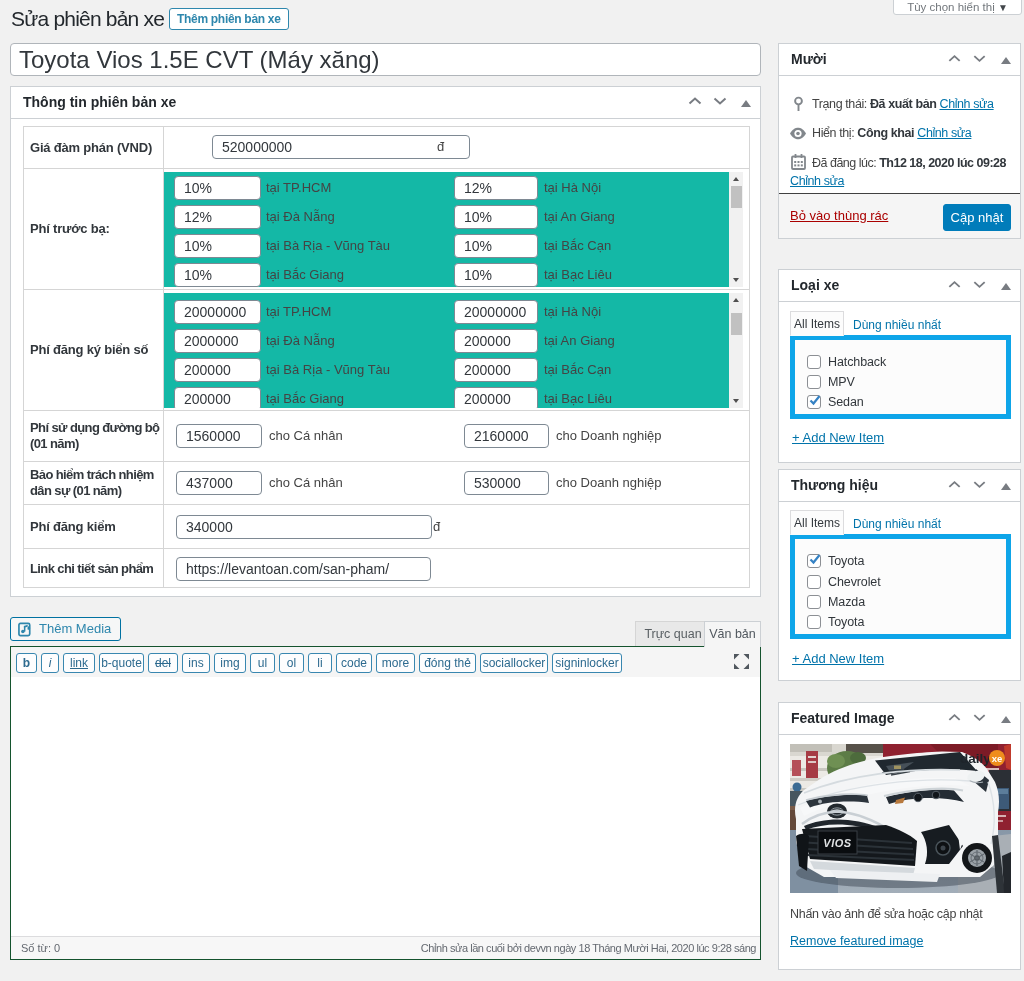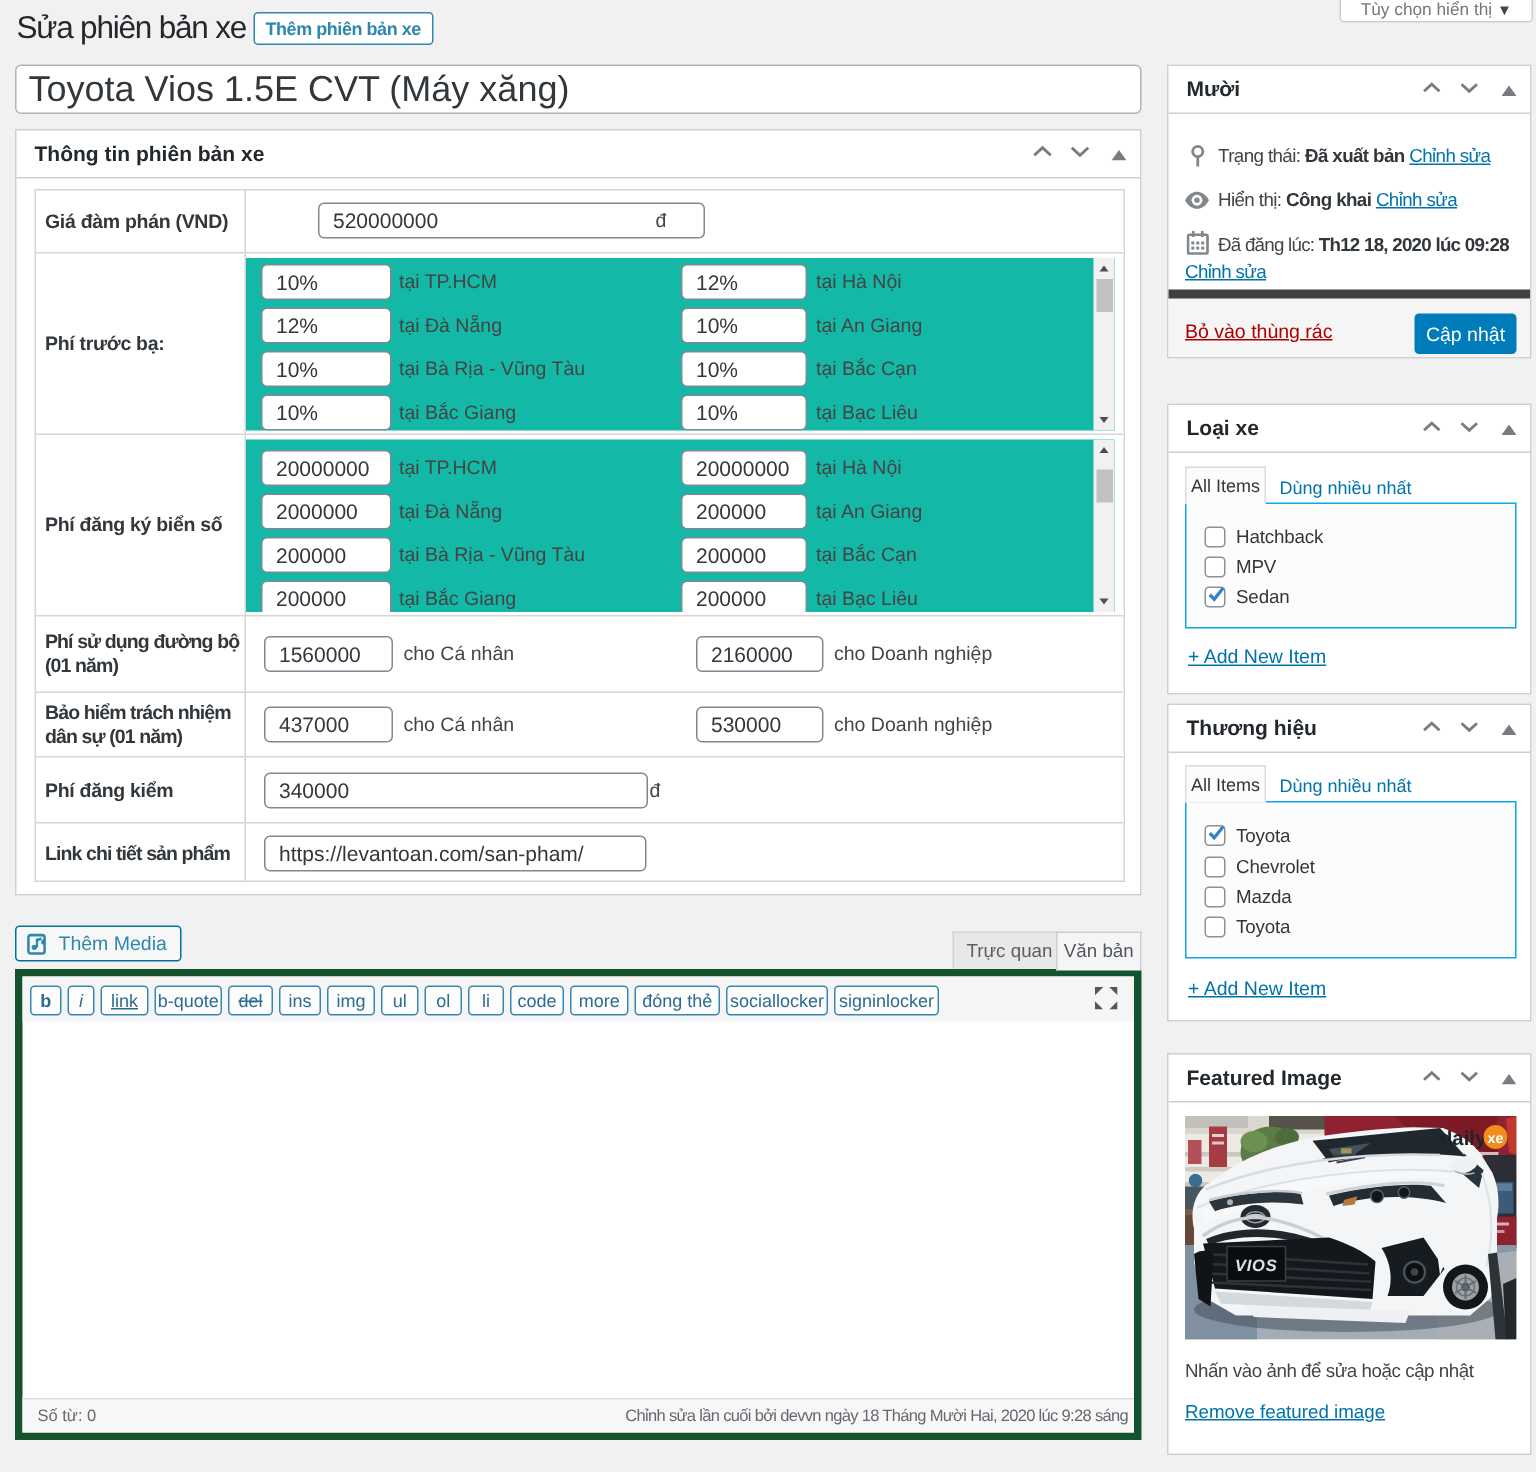--- a/index.html
+++ b/index.html
@@ -262,7 +262,7 @@
     </svg>
   <div class="pbrow" style="top:112px;left:33px;letter-spacing:-0.5px;">Đã đăng lúc: <b>Th12 18, 2020 lúc 09:28</b></div>
   <div class="pbrow" style="top:130px;left:11px;"><a>Chỉnh sửa</a></div>
-  <div class="abs" style="left:0;right:0;bottom:0;height:45px;background:#f5f5f5;border-top:6px solid #404040;">
+  <div class="abs" style="left:0;right:0;bottom:0;height:45px;background:#f5f5f5;border-top:1px solid #404040;">
     <a class="trash" style="position:absolute;left:11px;top:14px;">Bỏ vào thùng rác</a>
     <div class="btn-primary" style="right:9px;top:10px;width:68px;height:27px;line-height:25px;">Cập nhật</div>
   </div>

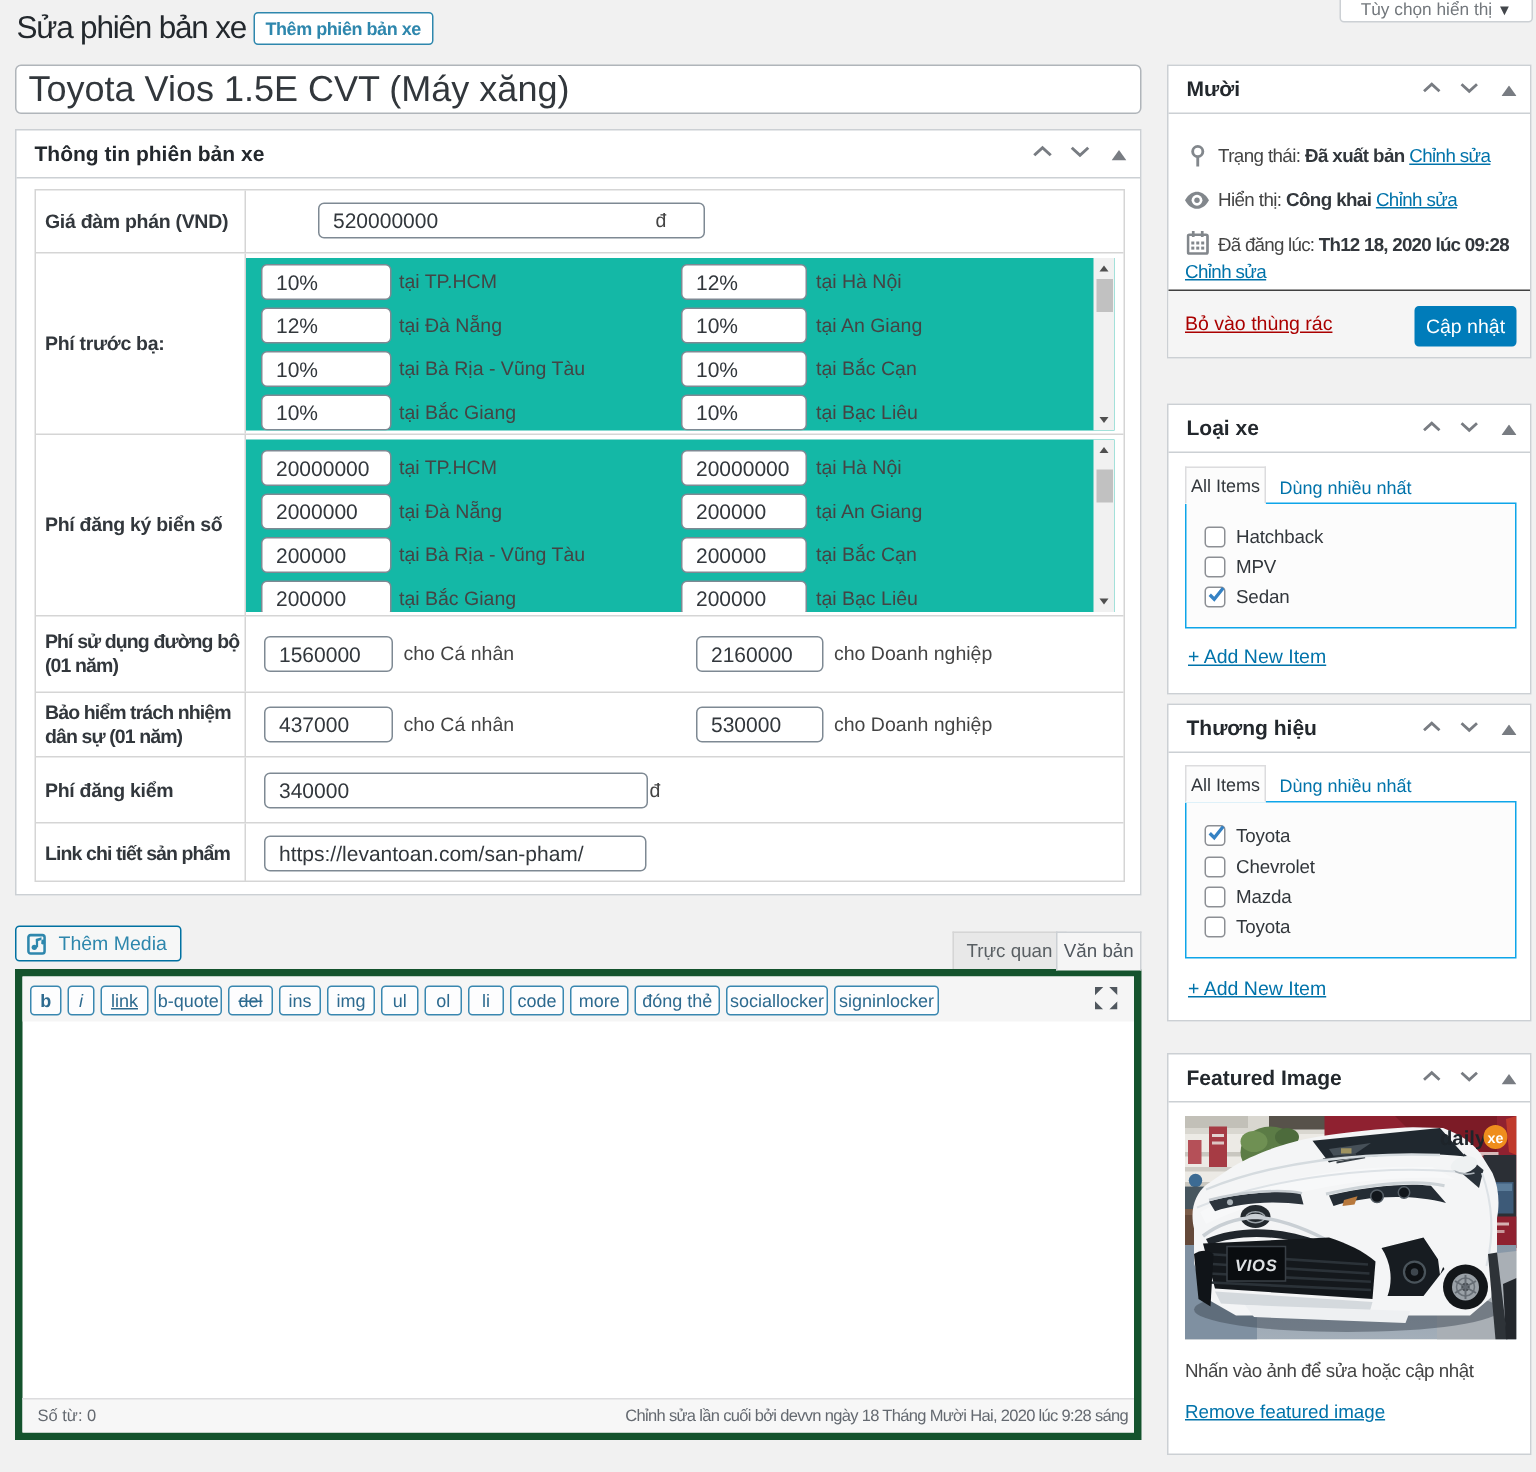--- a/index.html
+++ b/index.html
@@ -64,7 +64,7 @@
 .btn-primary { position:absolute; background:#007cba; border:1px solid #007cba; border-radius:3px; color:#fff; font-size:13px; text-align:center; }
 .trash { color:#a00; }
 .tabs-All { position:absolute; border:1px solid #dcdcde; border-bottom:1px solid #fcfcfc; background:#fcfcfc; font-size:12px; color:#32373c; text-align:center; z-index:2; }
-.catpanel { position:absolute; border:1px solid #0ea5e9; background:#fcfcfc; }
+.catpanel { position:absolute; border:5px solid #0ea5e9; background:#fcfcfc; }
 .cbox { position:absolute; width:14px; height:14px; background:#fff; border:1px solid #8c8f94; border-radius:3px; }
 .clabel { position:absolute; font-size:12.5px; color:#32373c; letter-spacing:-0.1px; }
 </style>

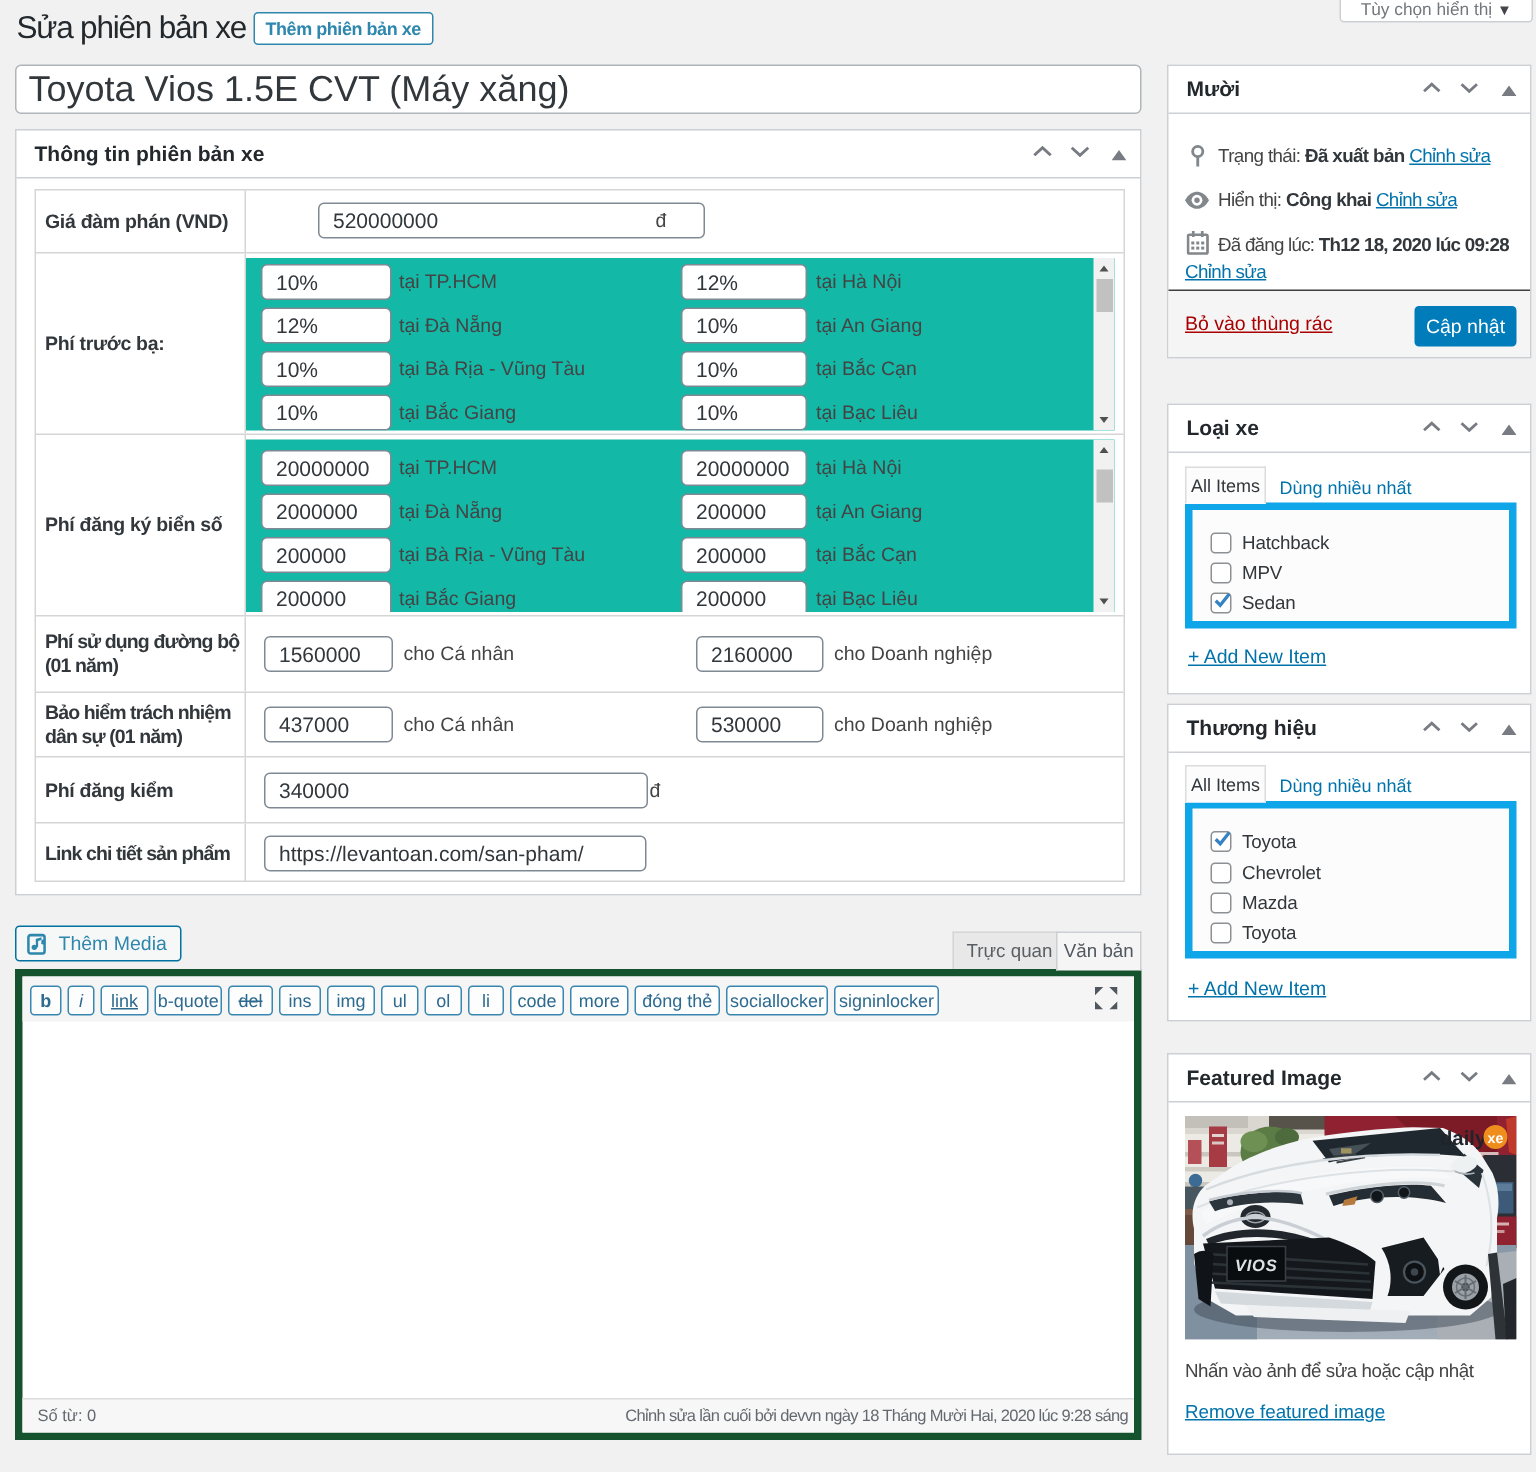--- a/index.html
+++ b/index.html
@@ -52,7 +52,7 @@
 .edtab { position:absolute; height:26px; font-size:12.5px; text-align:center; }
 #tab-visual { left:635px; top:621px; width:76px; background:#e8e8e8; border:1px solid #d5d5d5; border-bottom:none; color:#595f63; line-height:25px; }
 #tab-text { left:704px; top:621px; width:57px; height:26px; background:#f5f5f5; border:1px solid #ccd0d4; border-bottom:none; color:#50575e; line-height:25px; z-index:3; }
-#edwrap { position:absolute; left:10px; top:646px; width:751px; height:314px; border:5px solid #14532d; background:#fff; }
+#edwrap { position:absolute; left:10px; top:646px; width:751px; height:314px; border:1px solid #14532d; background:#fff; }
 #qtbar { position:absolute; left:0; top:0; right:0; height:30px; background:#f5f5f5; padding:6px 0 0 5px; white-space:nowrap; }
 .qtb { display:inline-block; height:20px; border:1px solid #3987b0; border-radius:3px; background:#fdfdfe; color:#2d6a8f; font-size:12px; line-height:18px; padding:0; margin-right:4px; vertical-align:top; text-align:center; white-space:nowrap; overflow:hidden; }
 #fsico { position:absolute; right:11px; top:7px; }

